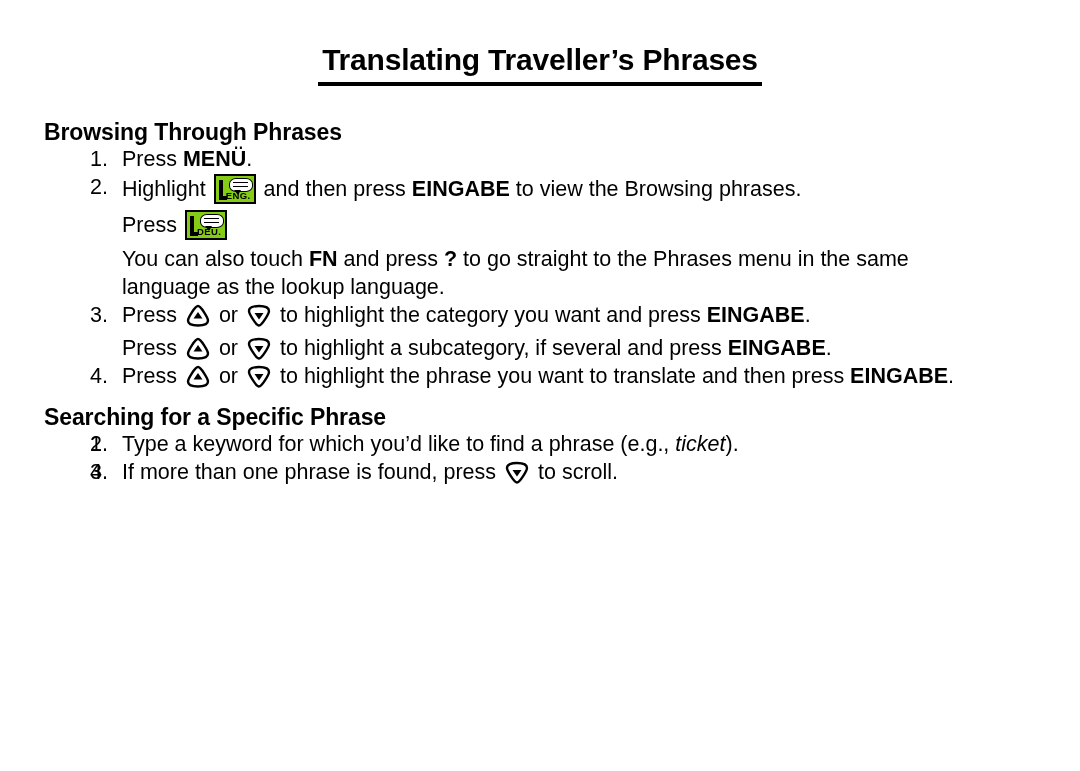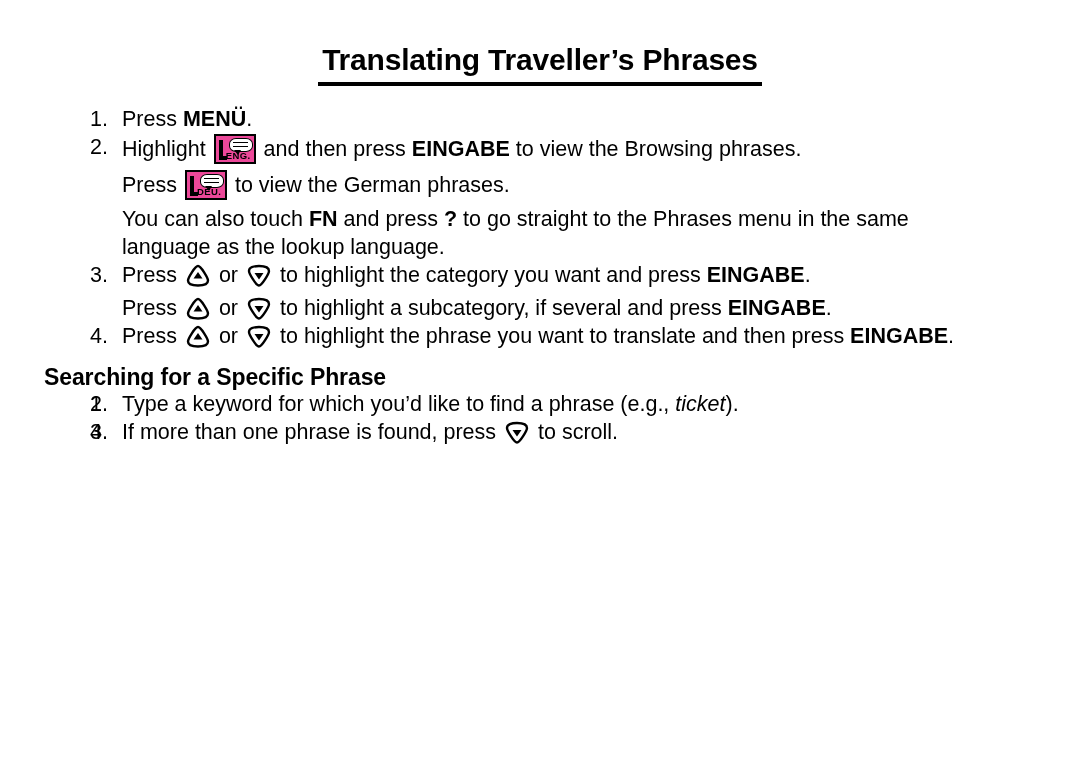--- a/index.html
+++ b/index.html
@@ -180,6 +180,7 @@
 
 
   <div id="sections-root">
+      <h2 class="section">Browsing Through Phrases</h2>
       <ol class="steps">
         <li class="gap-10">
           <span class="num">1.</span>

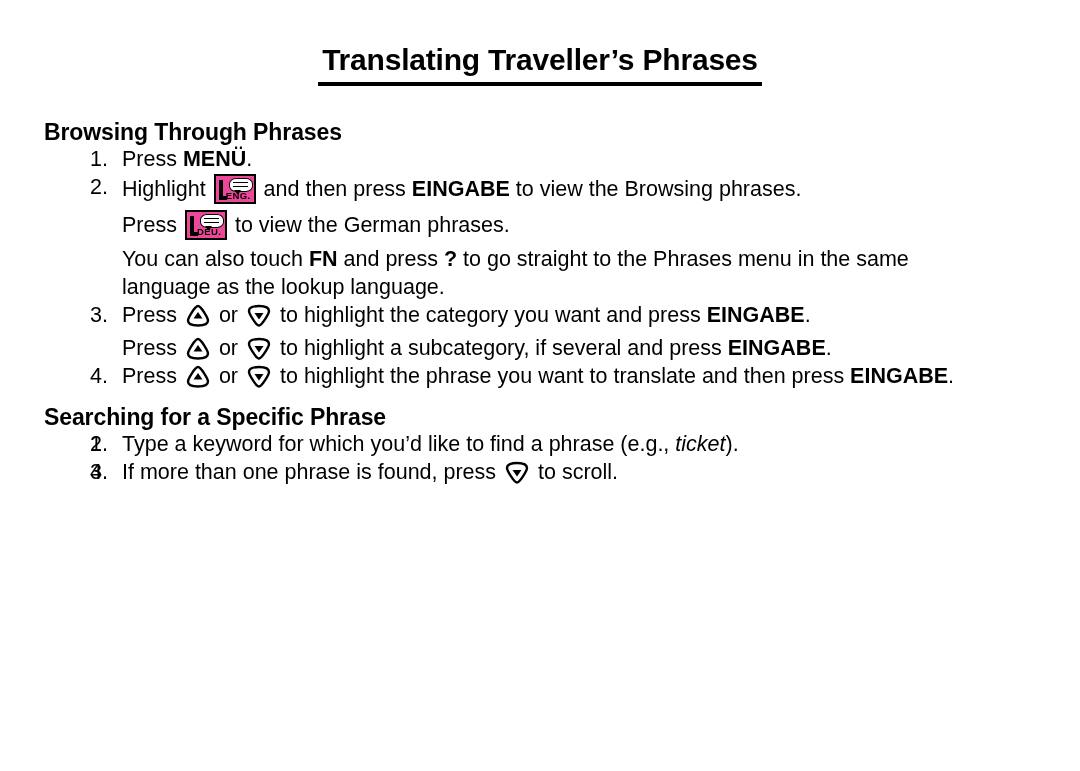--- a/index.html
+++ b/index.html
@@ -96,7 +96,7 @@
     box-sizing: border-box;
     vertical-align: -8px;
     margin: 0 2px;
-    background: #ec4899;
+    background: #84cc16;
   }
   .key-icon .bubble {
     position: absolute;

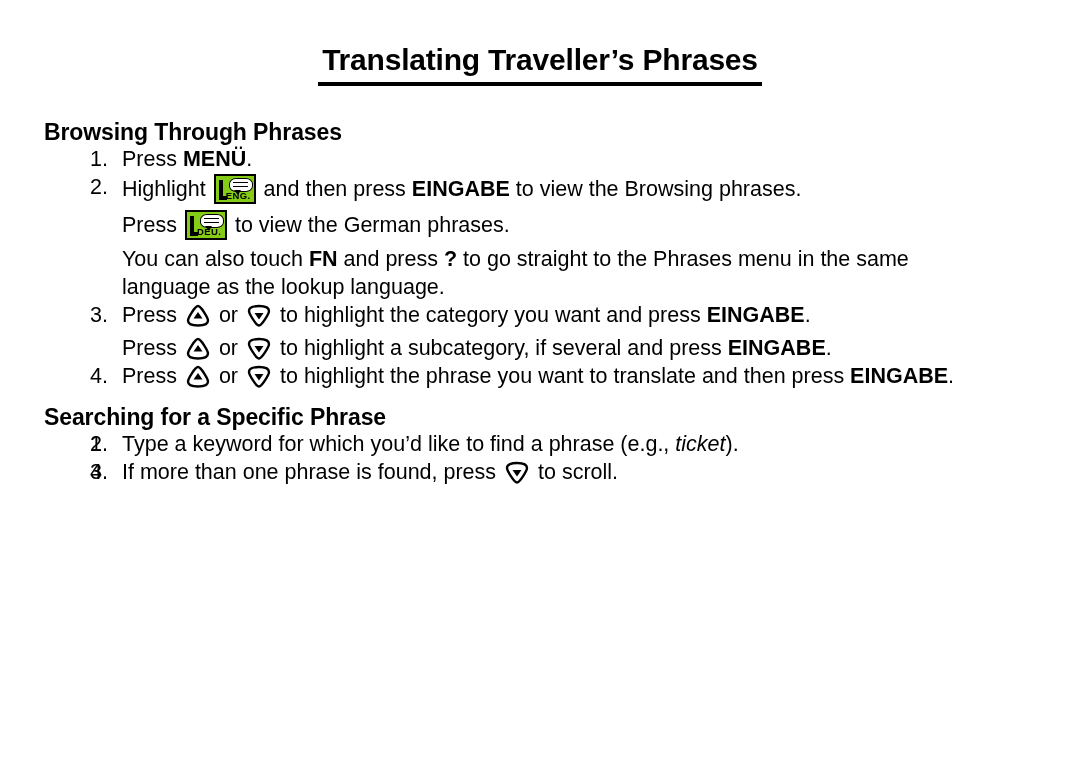--- a/index.html
+++ b/index.html
@@ -189,7 +189,7 @@
         <li class="gap-16">
           <span class="num">2.</span>
           <span class="sub-line"><span>Highlight </span><span class="key-icon"><span class="ell"></span><span class="bubble"></span><span class="lbl">ENG.</span></span><span> and then press </span><b>EINGABE</b><span> to view the Browsing phrases.</span></span>
-          <span class="sub-line gap-6"><span>Press </span><span class="key-icon"><span class="ell"></span><span class="bubble"></span><span class="lbl">DEU.</span></span><span> to view the German phrases.</span></span>
+          <span class="sub-line gap-6"><span>Press </span><span class="key-icon"><span class="ell"></span><span class="bubble"></span><span class="lbl">DEU.</span></span></span>
           <span class="sub-line gap-6"><span>You can also touch </span><b>FN</b><span> and press </span><b>?</b><span> to go straight to the Phrases menu in the same language as the lookup language.</span></span>
         </li>
         <li class="gap-16">

